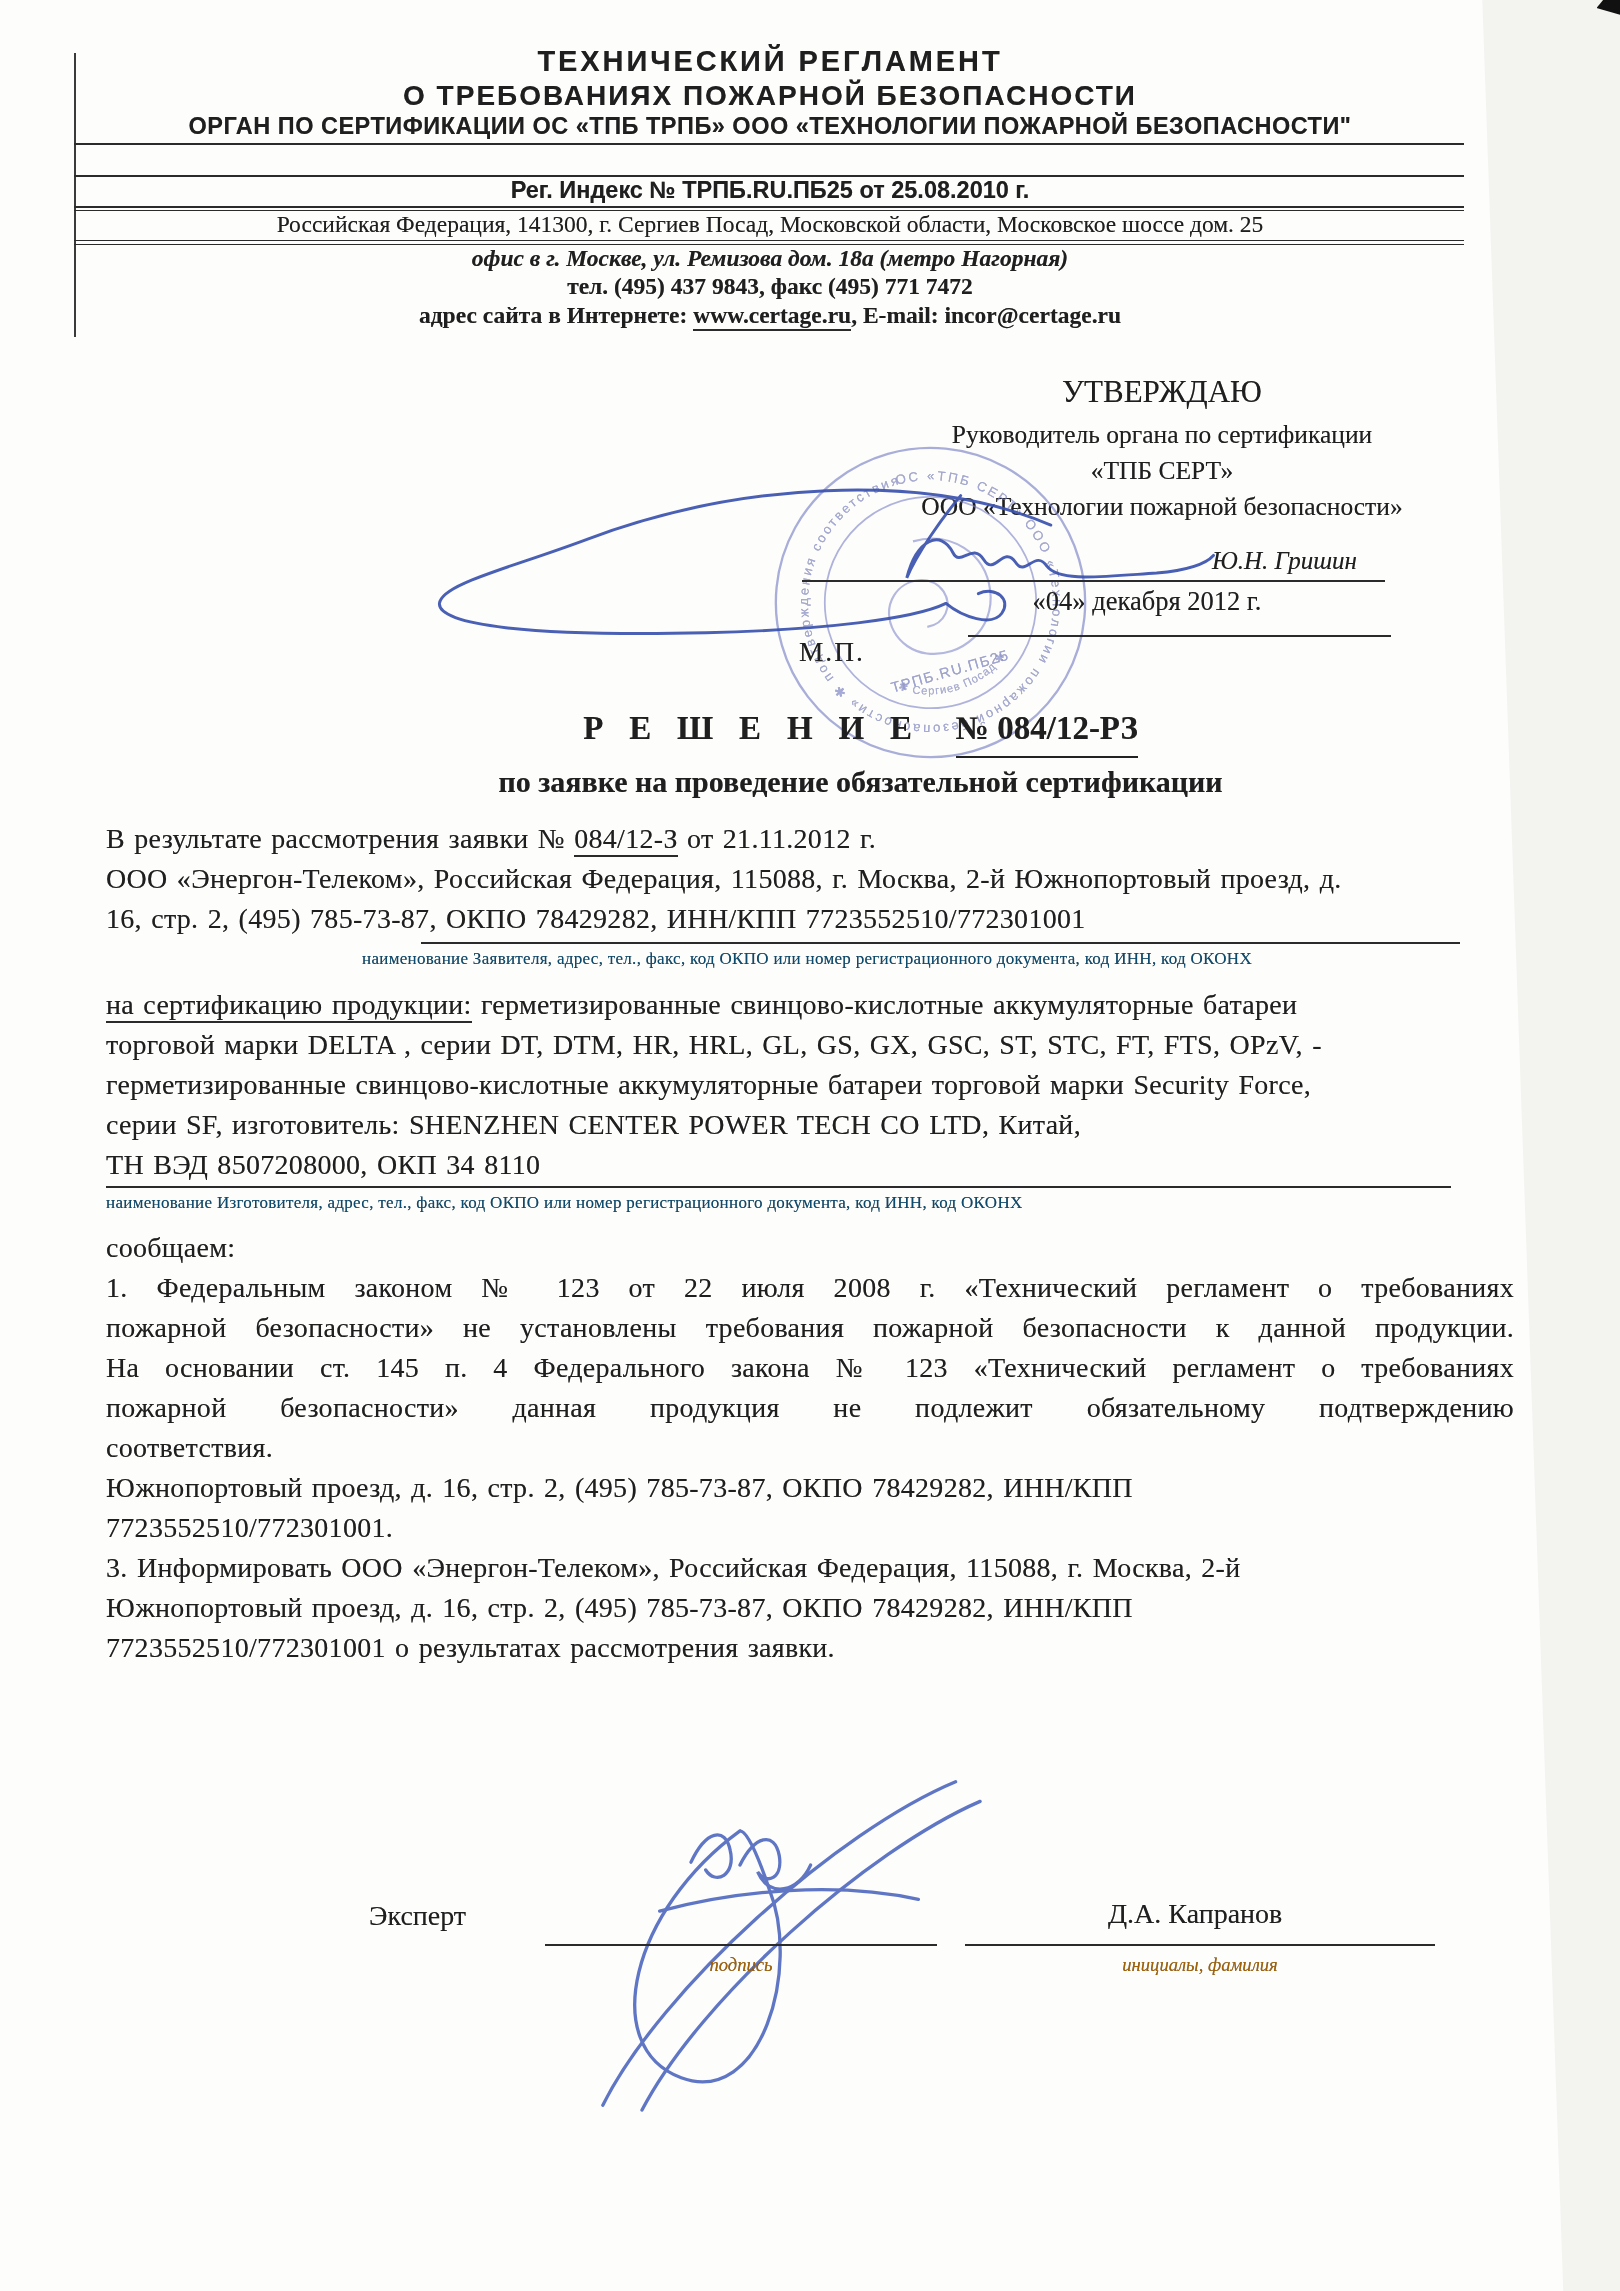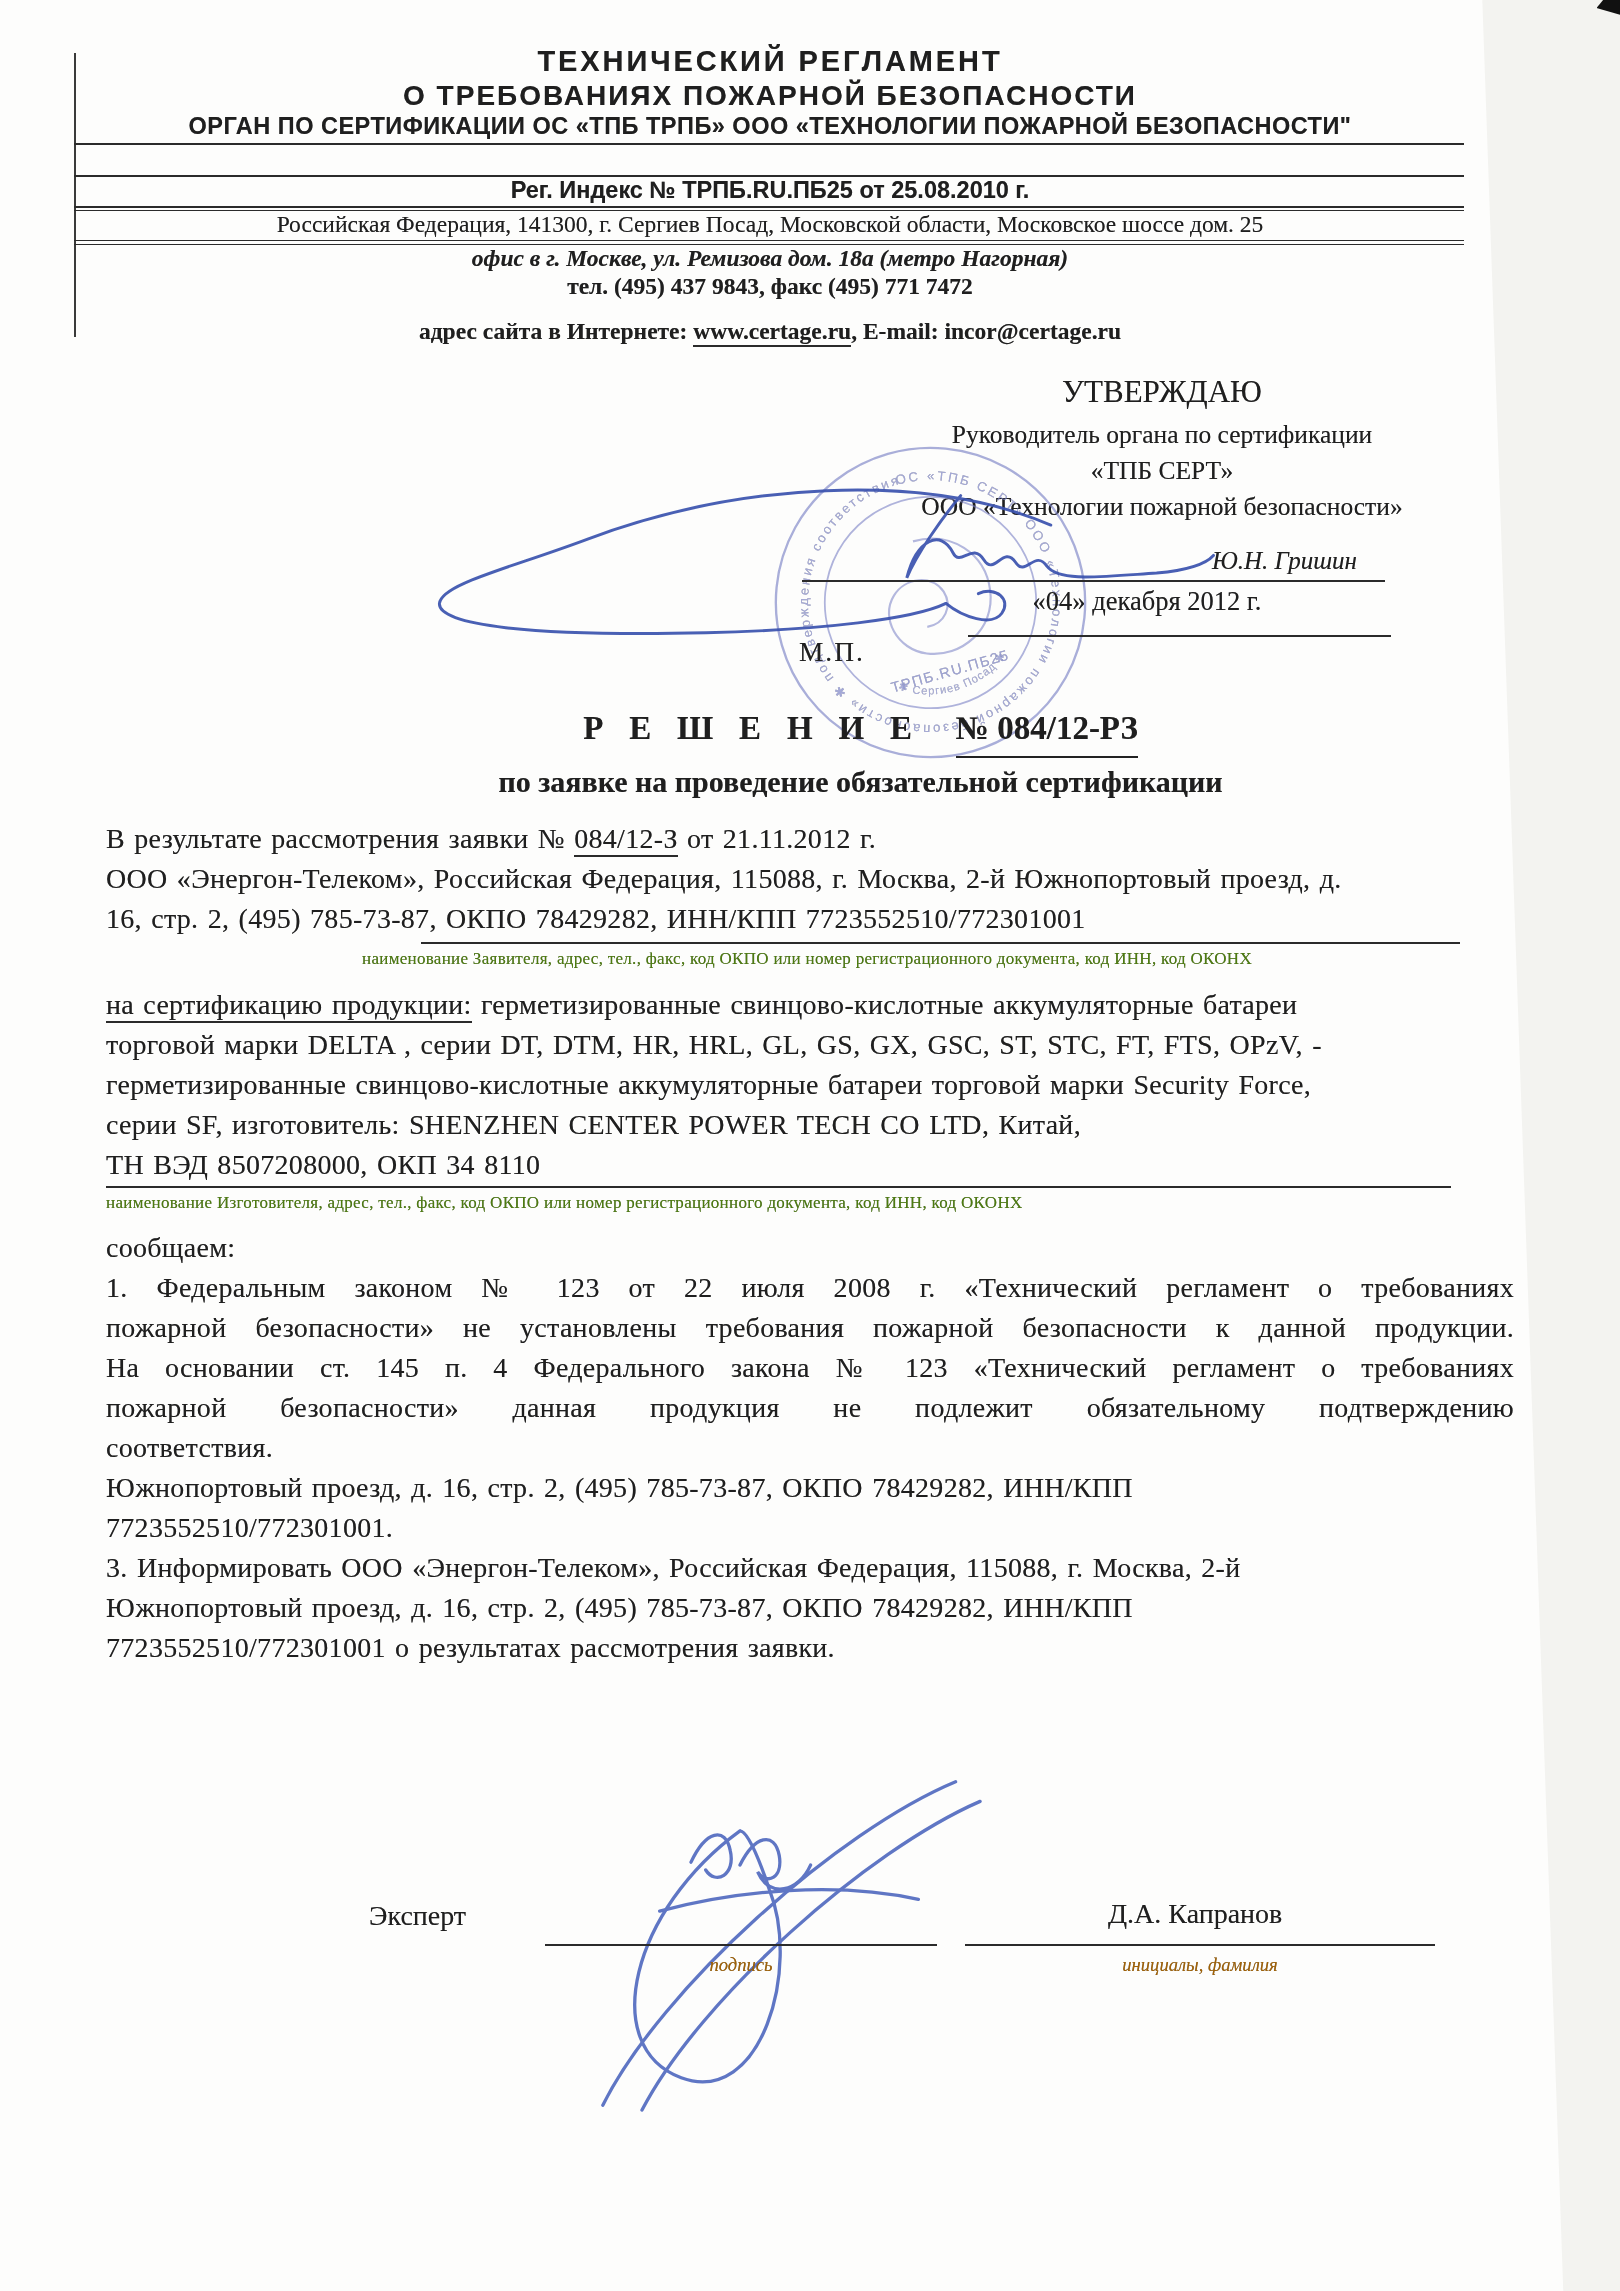--- a/index.html
+++ b/index.html
@@ -28,7 +28,7 @@
   .header .addr{position:absolute;top:211px;width:100%;font-size:23.5px;}
   .header .office{position:absolute;top:245px;width:100%;font-size:23.5px;}
   .header .phone{position:absolute;top:273px;width:100%;font-size:23.5px;}
-  .header .site{position:absolute;top:318px;width:100%;font-size:23.5px;}
+  .header .site{position:absolute;top:302px;width:100%;font-size:23.5px;}
   .vline{position:absolute;left:74px;top:53px;width:2px;height:284px;background:#3a3a3a;}
   
   .approval{position:absolute;left:858px;top:374px;width:608px;text-align:center;}

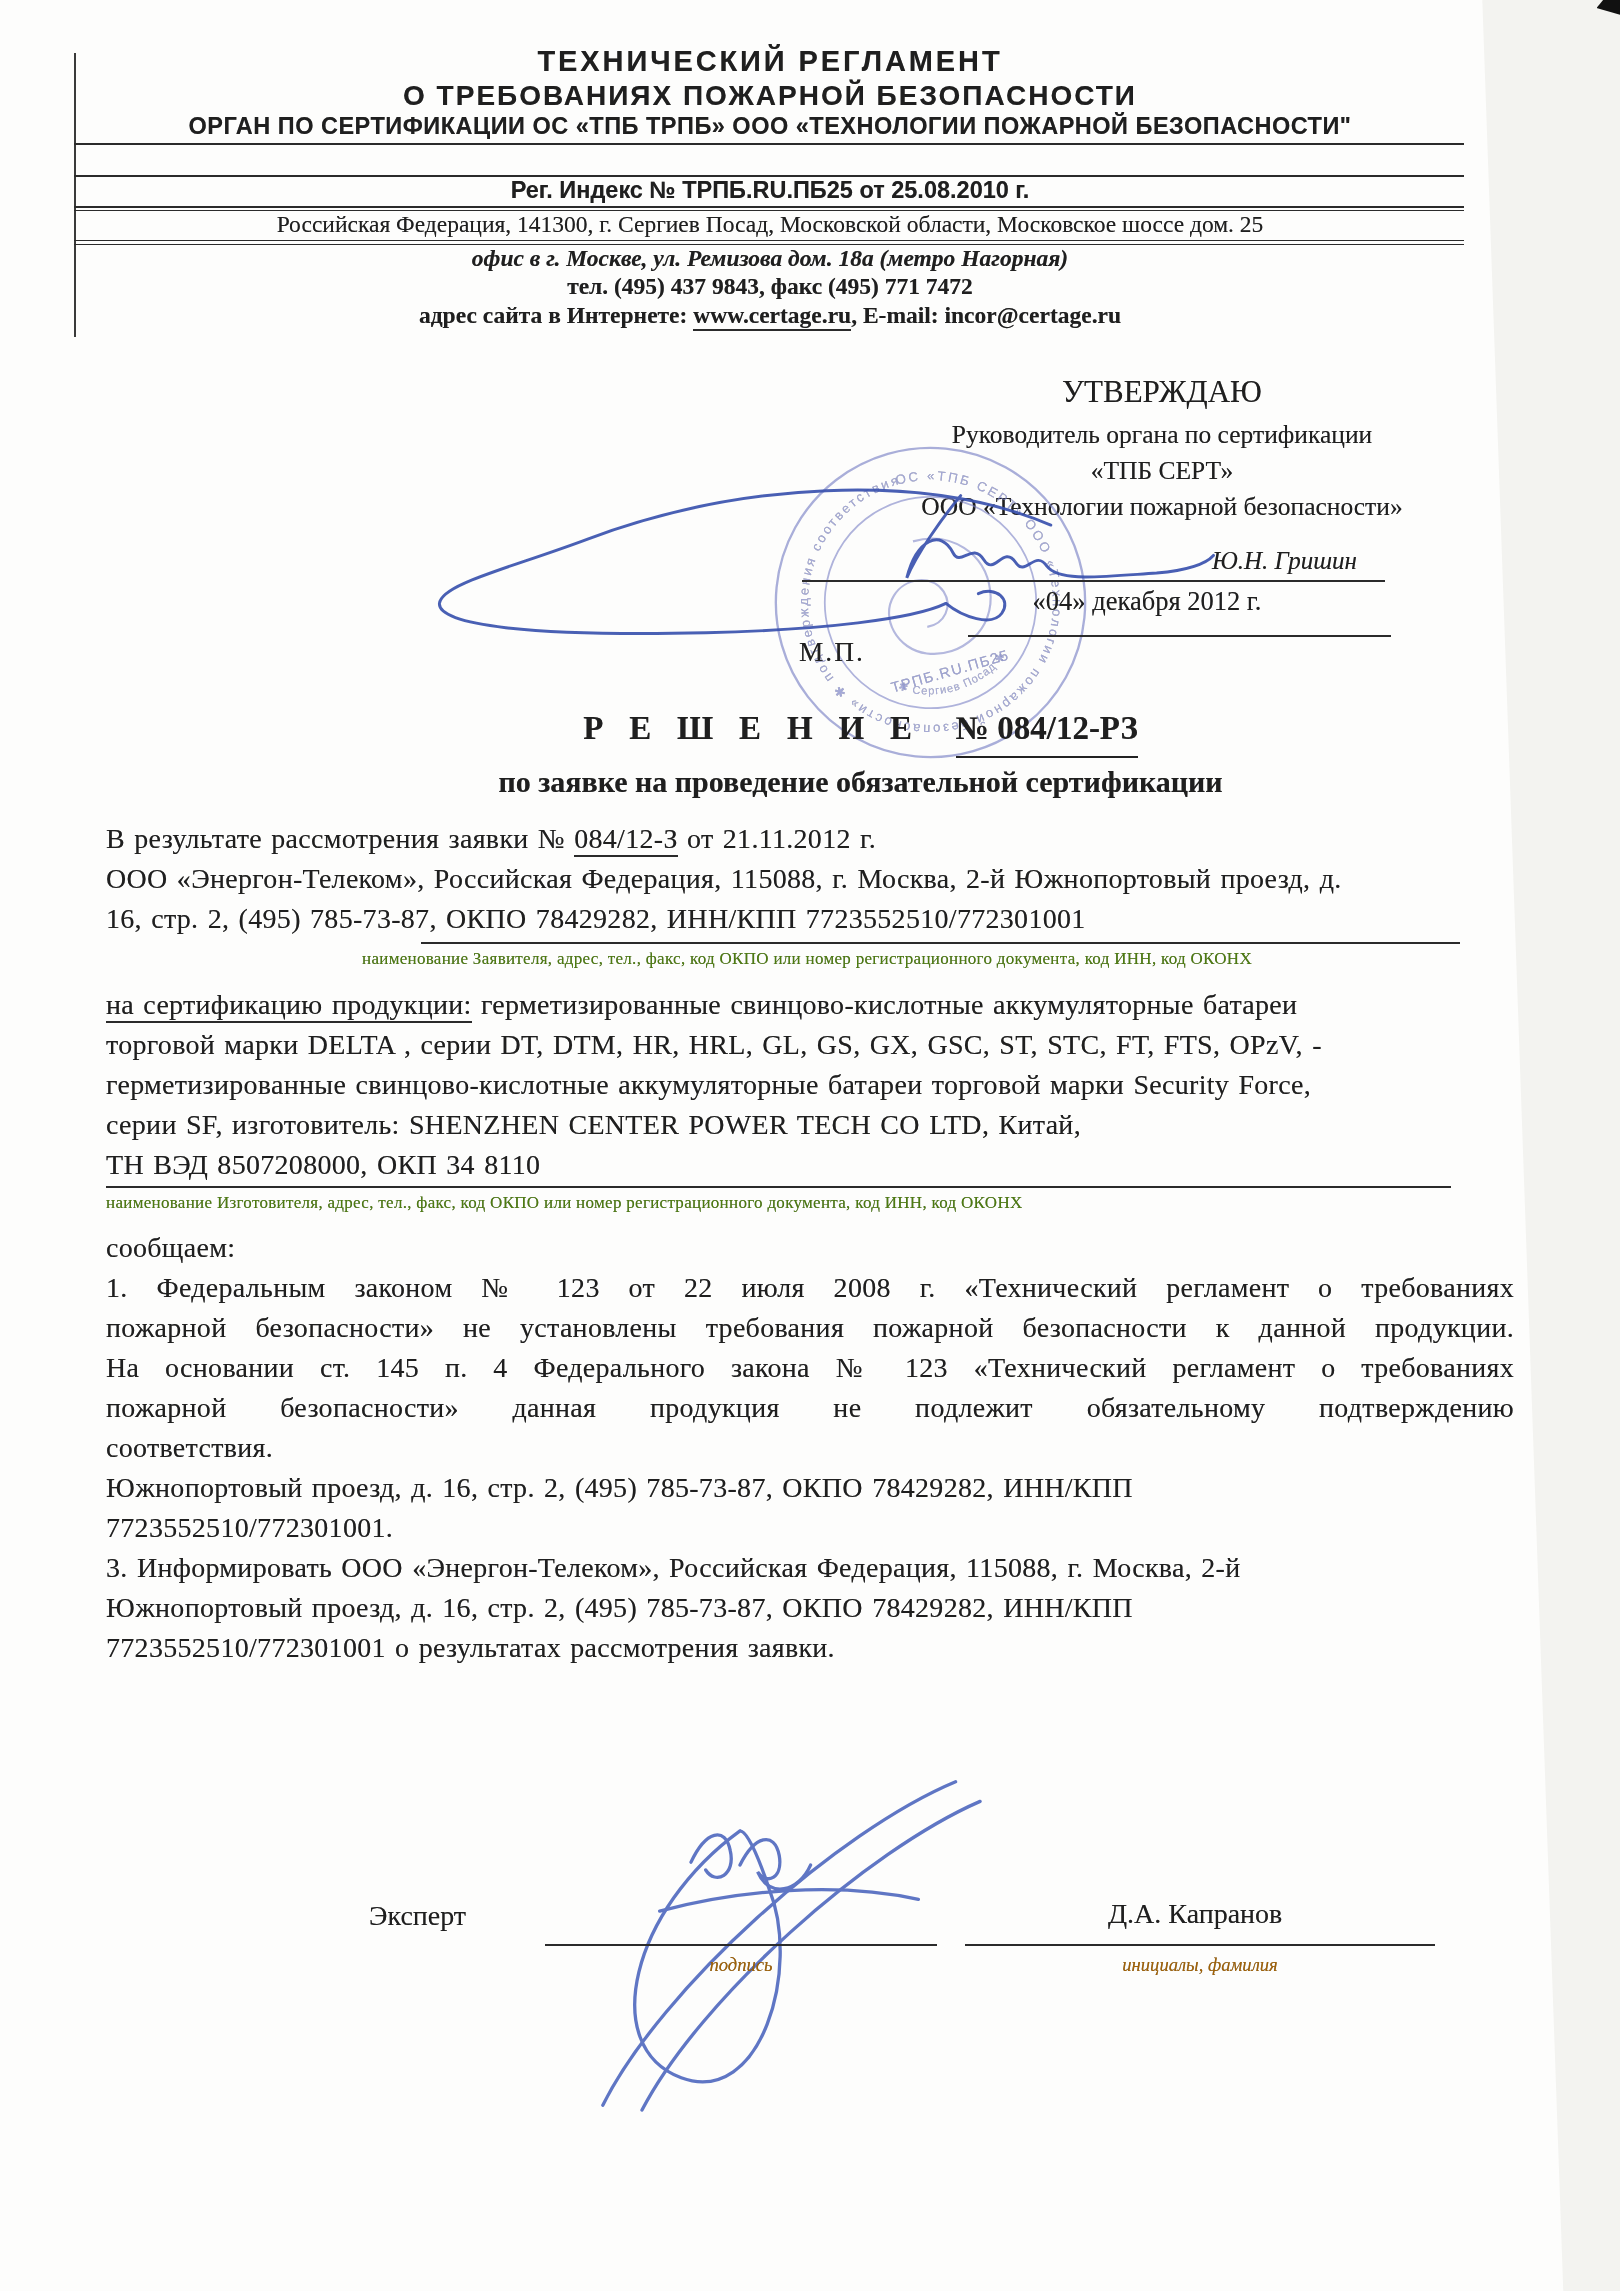--- a/index.html
+++ b/index.html
@@ -45,7 +45,7 @@
   
   .bodyblock{position:absolute;left:106px;width:1408px;font-size:28px;line-height:40px;
              letter-spacing:0.3px;word-spacing:2px;}
-  .caption{position:absolute;font-size:17px;color:#4d7c0f;letter-spacing:0.3px;}
+  .caption{position:absolute;font-size:17px;color:#0c4a6e;letter-spacing:0.3px;}
   .jline{text-align:justify;text-align-last:justify;}
   
   .exp-label{position:absolute;left:369px;top:1900px;font-size:28px;}

